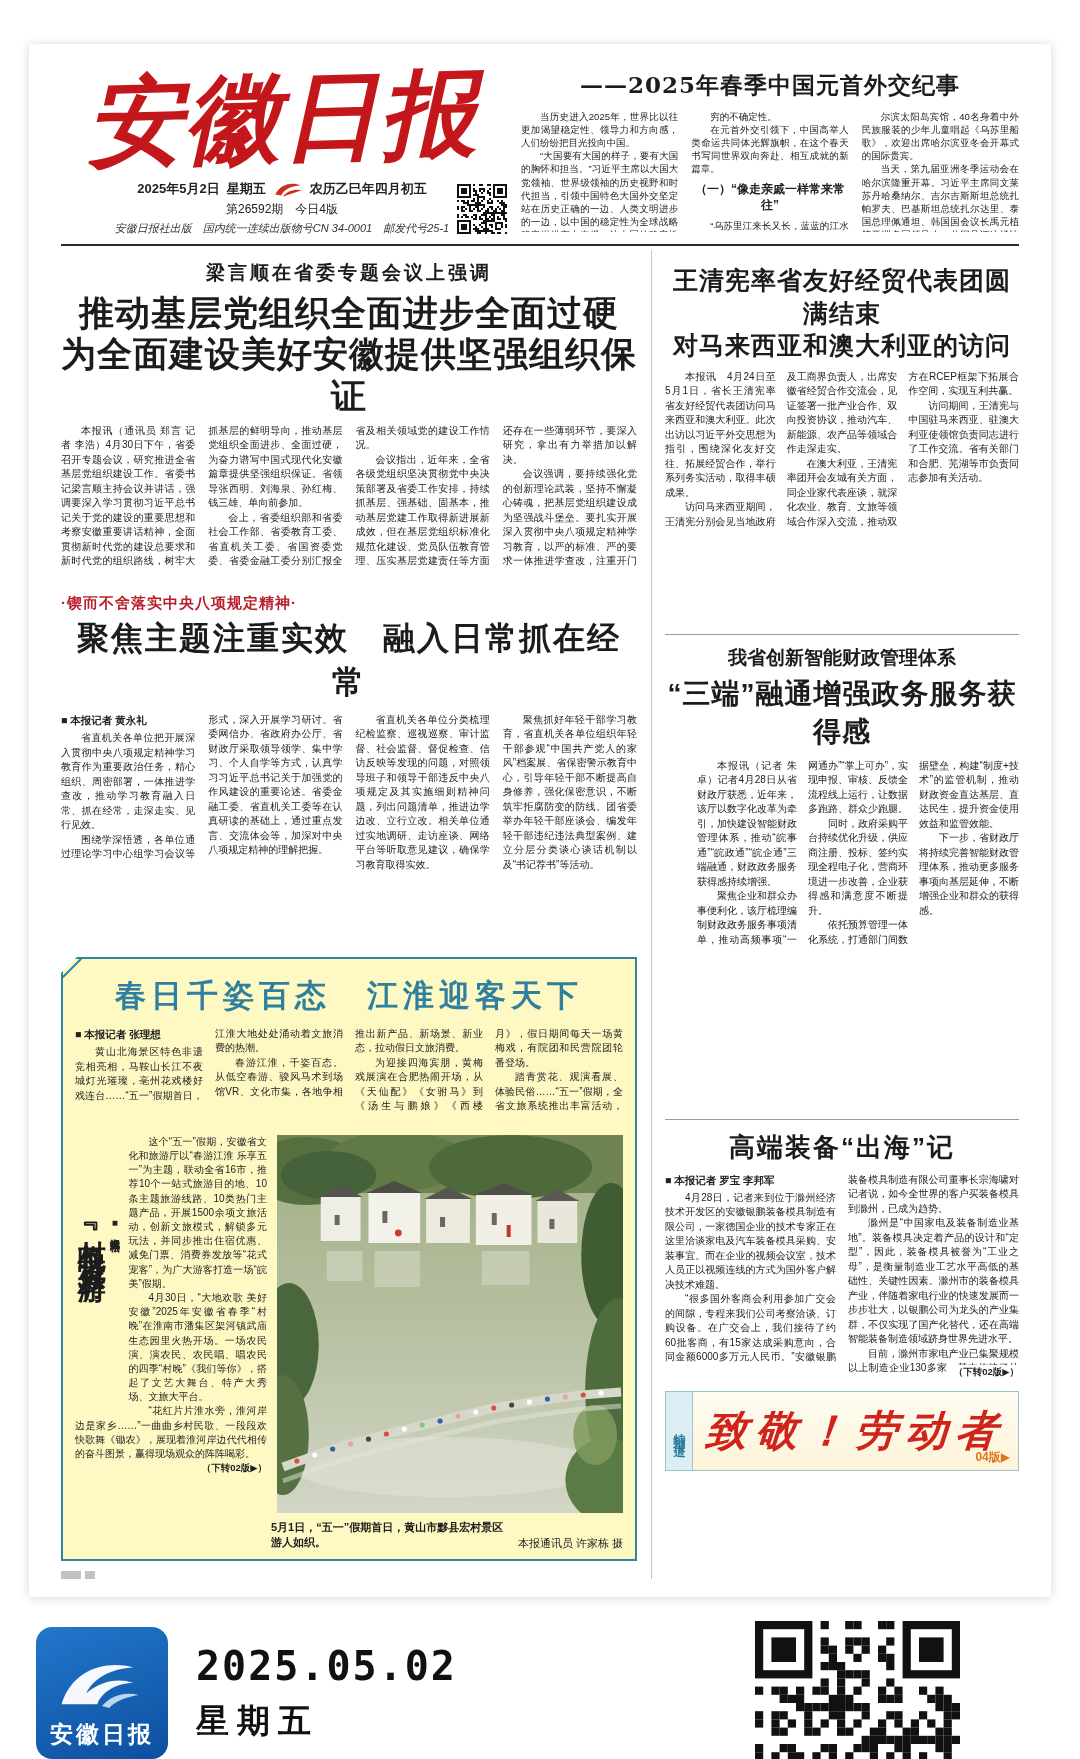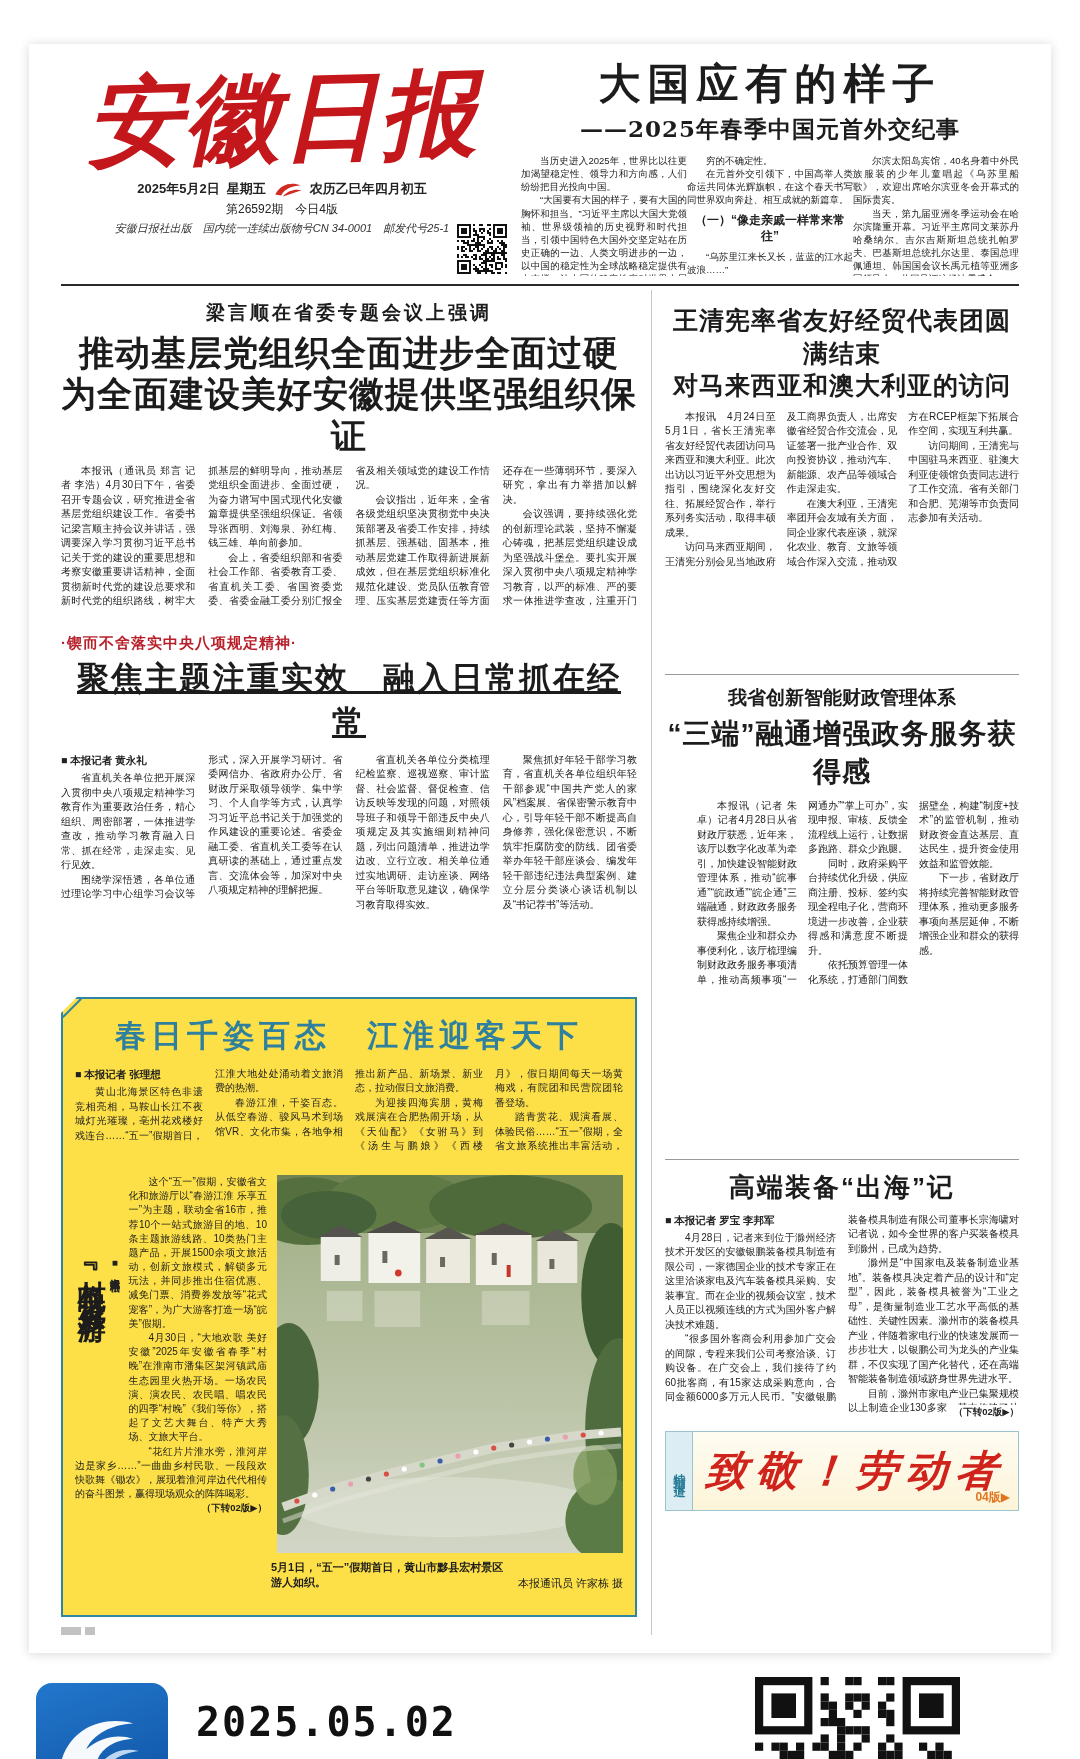--- a/index.html
+++ b/index.html
@@ -348,7 +348,6 @@
     </div>
 
     <article class="top-story">
-      <h1 class="ts-title">大国应有的样子</h1>
       <h2 class="ts-sub">——2025年春季中国元首外交纪事</h2>
       <div class="ts-cols">
         <div class="ts-col">

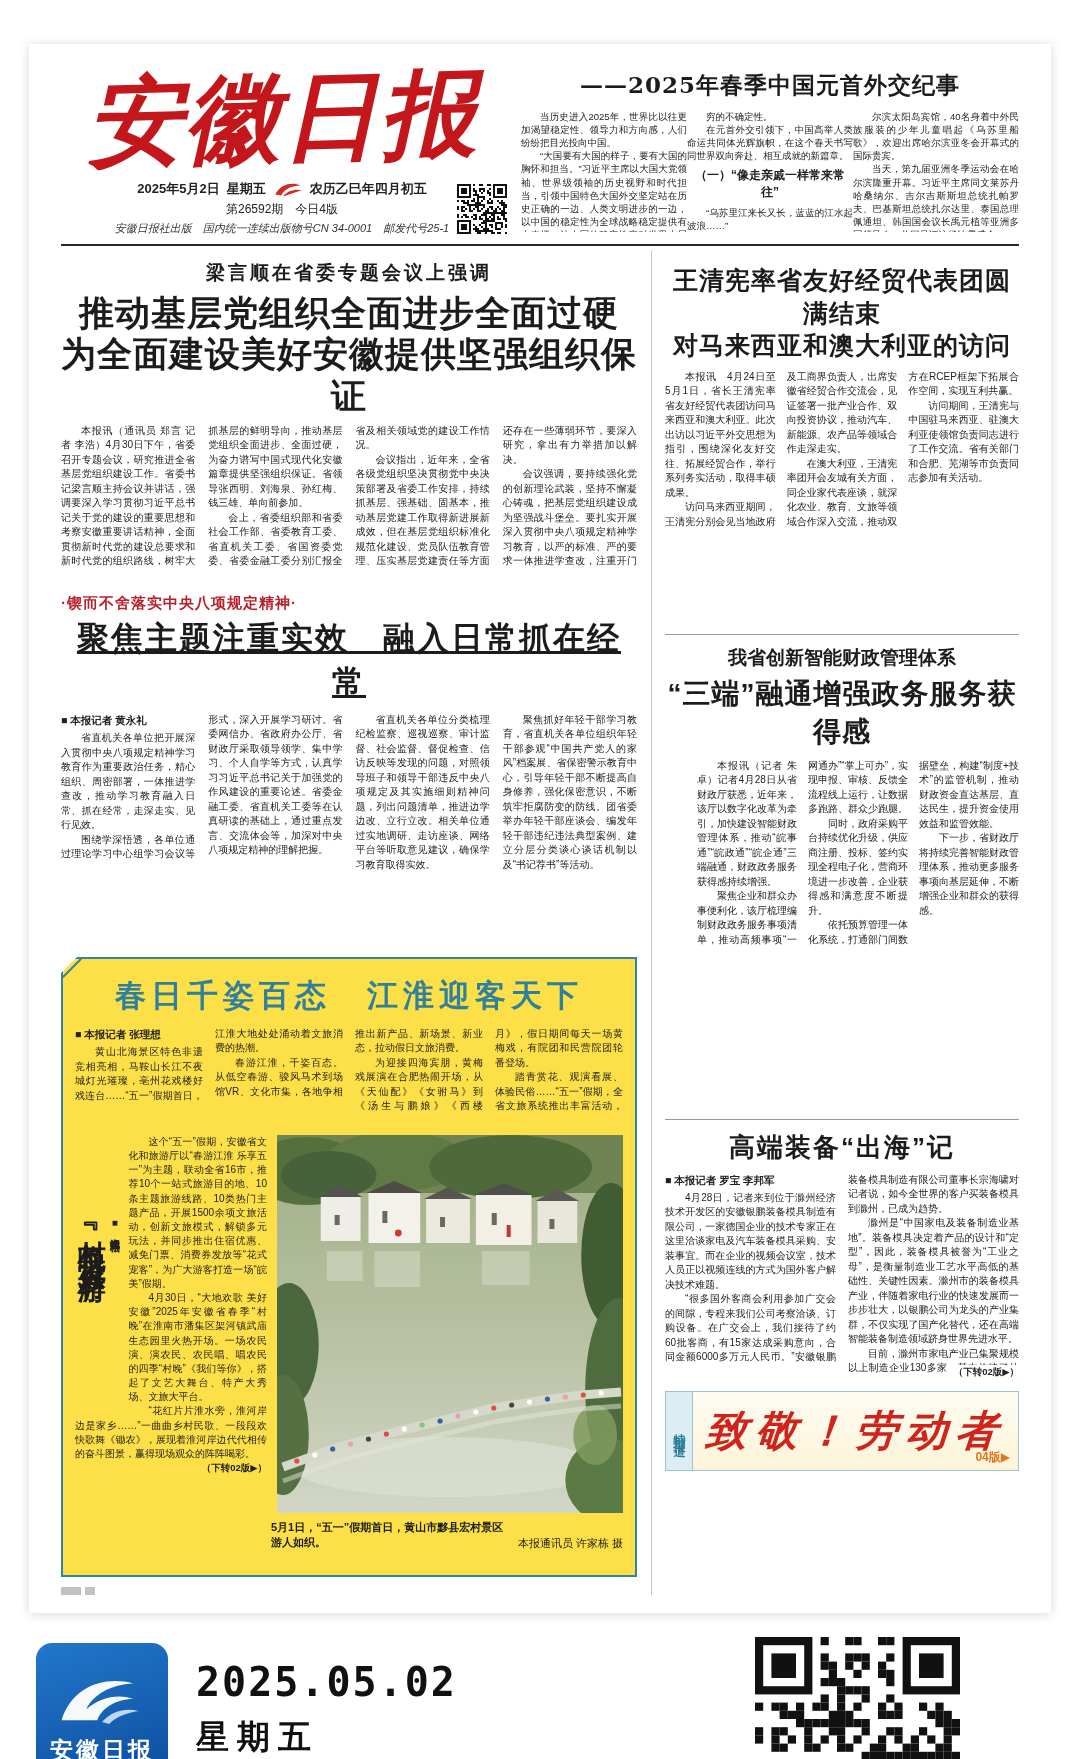--- a/index.html
+++ b/index.html
@@ -29,7 +29,7 @@
   .top-story{flex:1;padding-top:4px;min-width:0;}
   .ts-title{margin:0;text-align:center;font-size:42px;font-weight:900;letter-spacing:7px;line-height:1.05;}
   .ts-sub{margin:8px 0 0;text-align:center;font-size:23px;font-weight:800;letter-spacing:1px;font-family:"DejaVu Serif",serif;}
-  .ts-cols{display:flex;margin-top:9px;height:122px;overflow:hidden;
+  .ts-cols{display:flex;gap:13px;margin-top:9px;height:122px;overflow:hidden;
     font-size:9.5px;line-height:1.38;text-align:justify;color:#222;}
   .ts-col{flex:1;overflow:hidden;position:relative;min-width:0;}
   .ts-subhead{font-weight:800;text-align:center;font-size:12px;margin:5px 0;text-indent:0;}

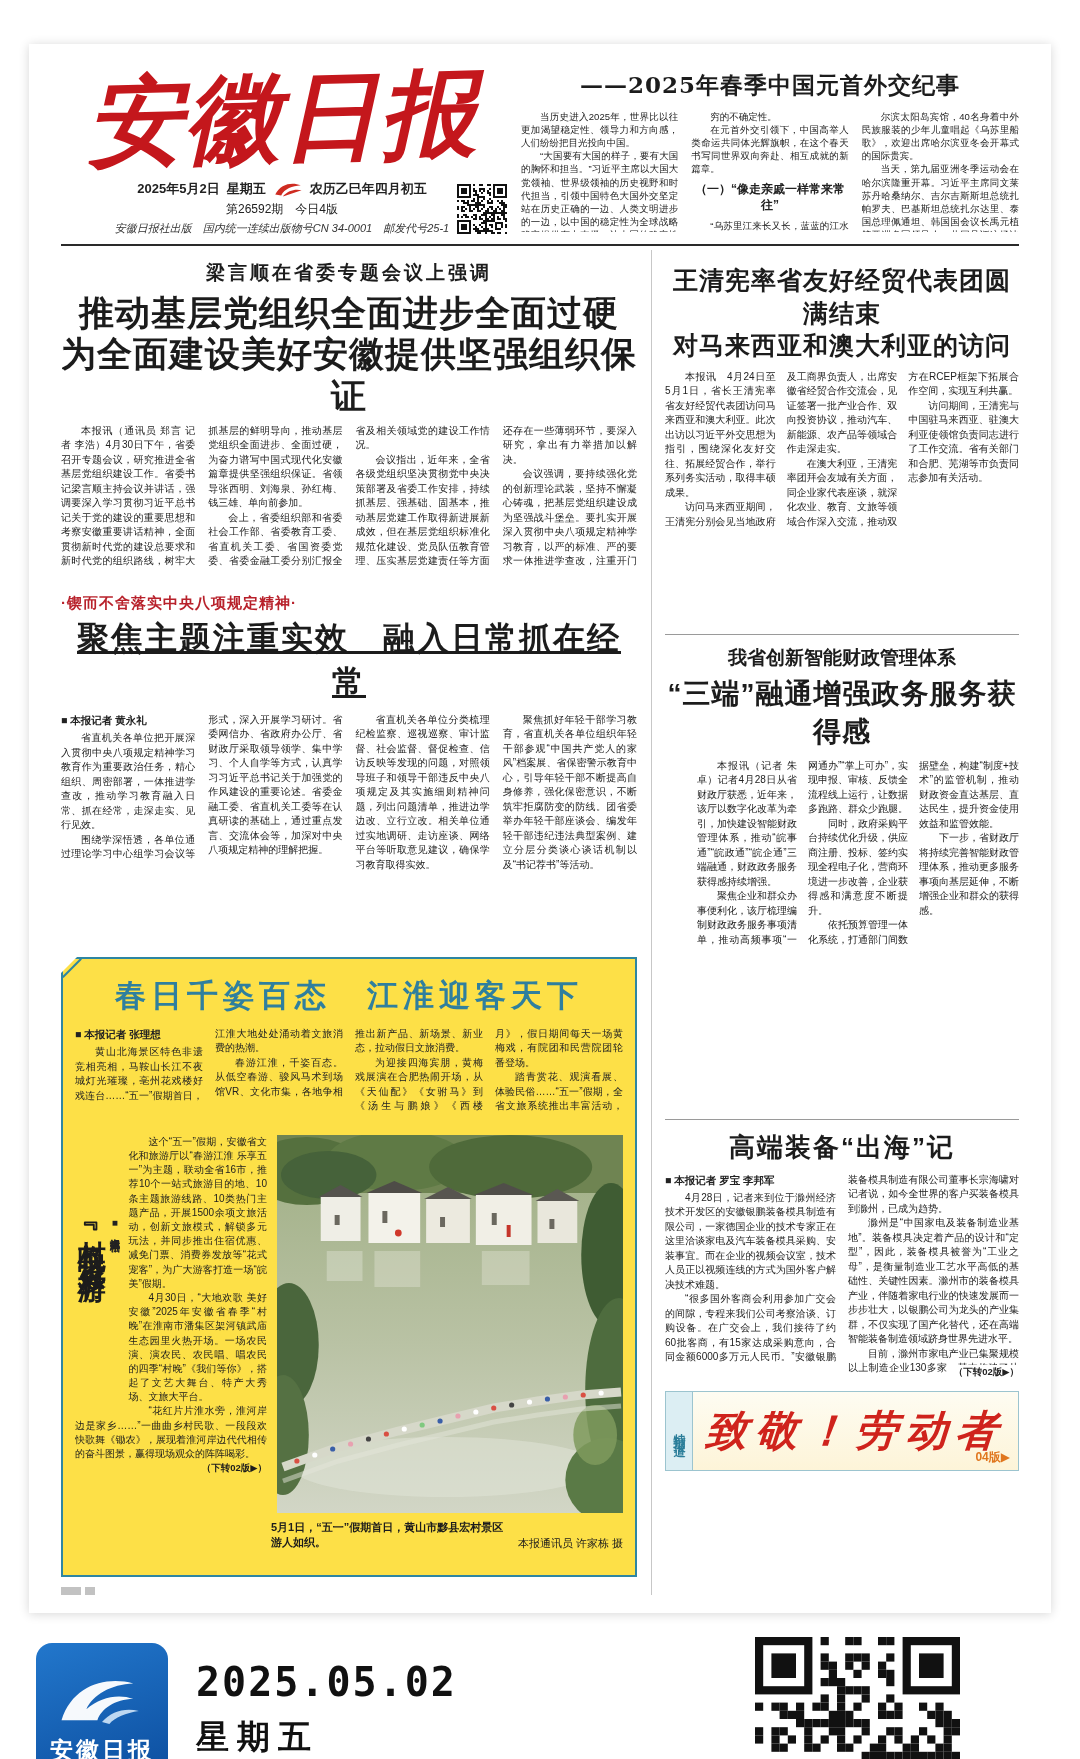--- a/index.html
+++ b/index.html
@@ -49,7 +49,7 @@
   .byline{font-weight:700;font-size:10.5px;margin:0 0 3px;text-indent:0;}
   
   .focus-kicker{color:#b8212b;font-weight:800;font-size:15px;margin:12px 0 2px;letter-spacing:1px;}
-  .focus-h{text-align:center;font-size:32px;font-weight:900;margin:4px 0 8px;letter-spacing:2px;text-decoration:underline;}
+  .focus-h{text-align:center;font-size:32px;font-weight:900;margin:4px 0 8px;letter-spacing:2px;}
   
   .feature{border:2px solid #2e86a2;margin-top:12px;padding:8px 12px 24px;position:relative;background:#fde047;}
   .feature::before{content:"";position:absolute;left:-2px;top:-2px;width:0;height:0;

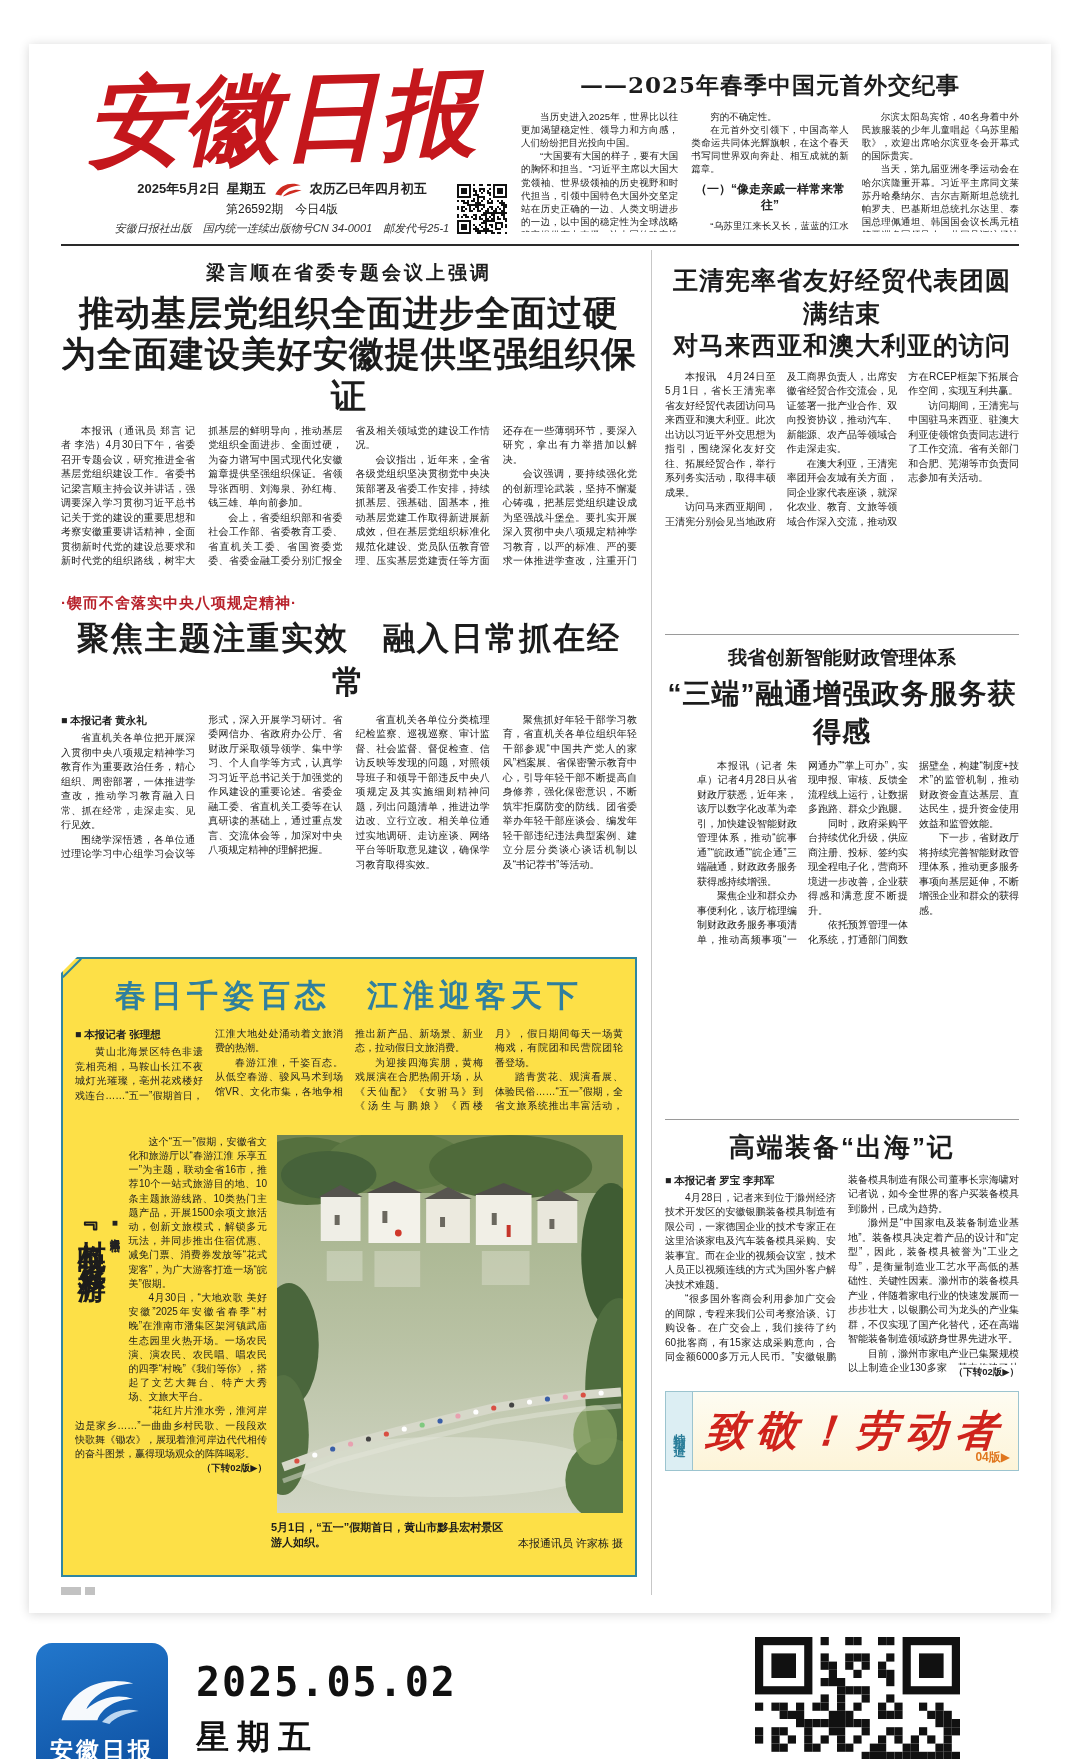--- a/index.html
+++ b/index.html
@@ -51,7 +51,7 @@
   .focus-kicker{color:#b8212b;font-weight:800;font-size:15px;margin:12px 0 2px;letter-spacing:1px;}
   .focus-h{text-align:center;font-size:32px;font-weight:900;margin:4px 0 8px;letter-spacing:2px;}
   
-  .feature{border:2px solid #2e86a2;margin-top:12px;padding:8px 12px 24px;position:relative;background:#fde047;}
+  .feature{border:2px solid #2e86a2;margin-top:12px;padding:8px 12px 8px;position:relative;background:#fef9c3;}
   .feature::before{content:"";position:absolute;left:-2px;top:-2px;width:0;height:0;
     border-top:16px solid #fff;border-right:16px solid transparent;}
   .feature::after{content:"";position:absolute;left:-4px;top:8px;width:26px;height:2px;

